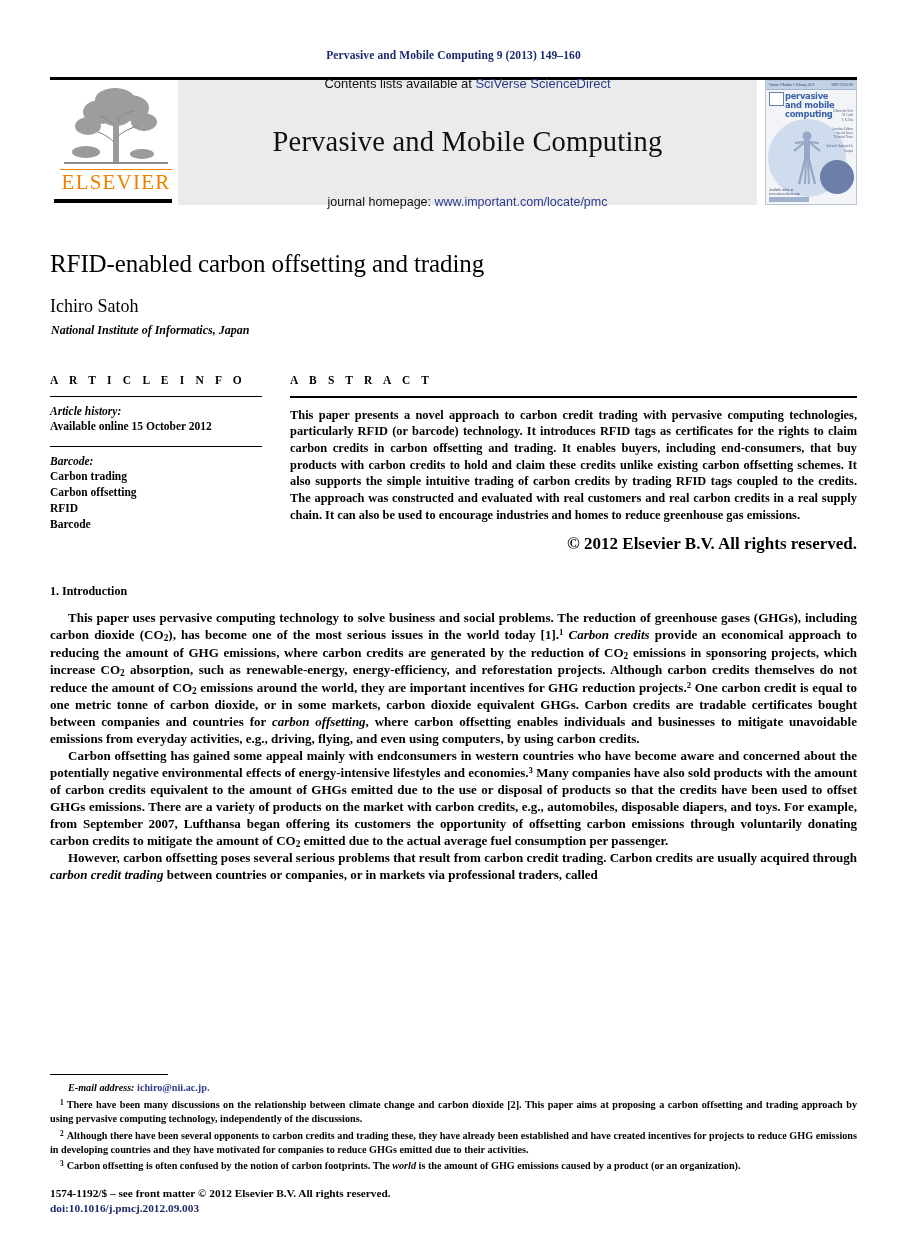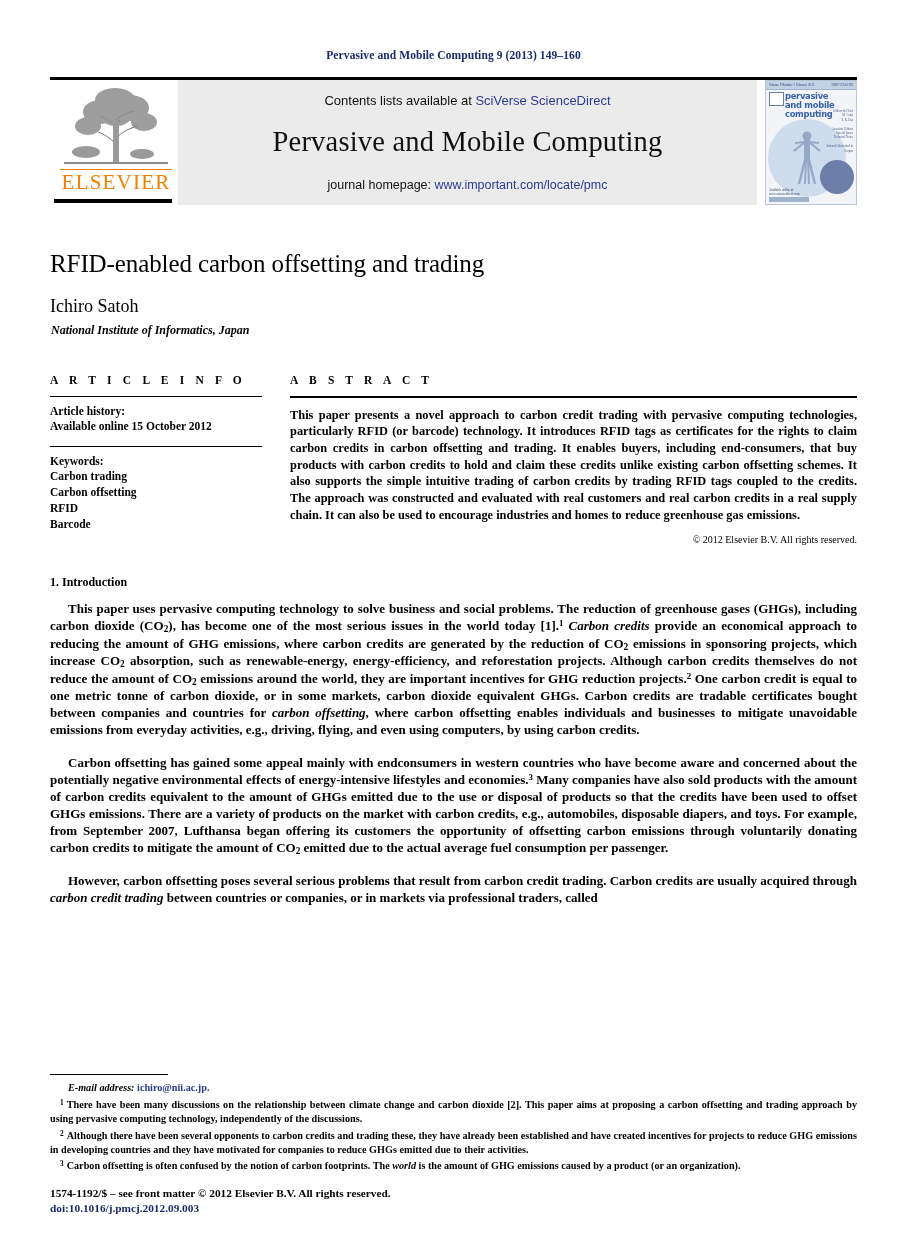--- a/index.html
+++ b/index.html
@@ -92,6 +92,7 @@
     justify-content: center;
     text-align: center;
     height: 125px;
+    gap: 17px;
   }
   .banner-line1 {
     font-family: "Liberation Sans", sans-serif;

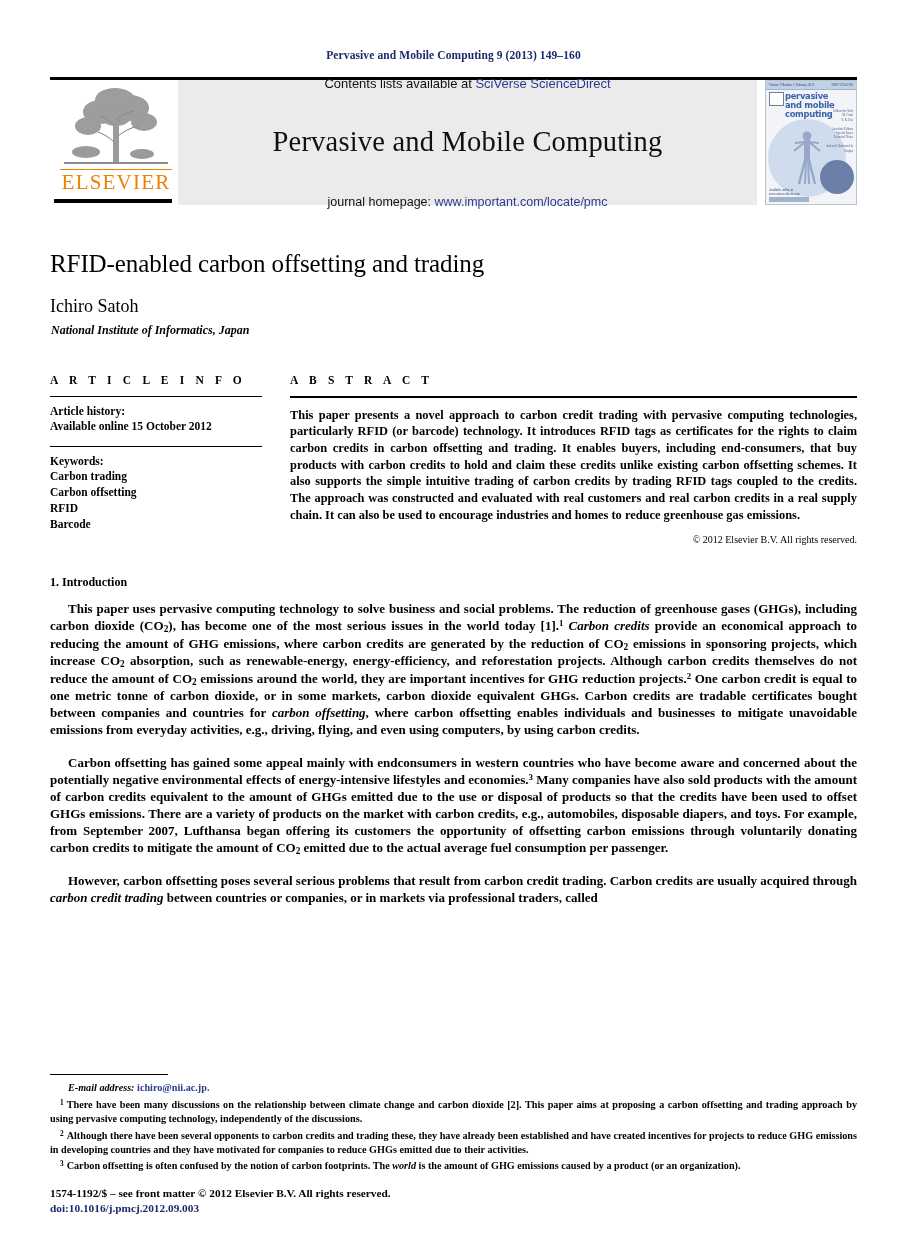--- a/index.html
+++ b/index.html
@@ -246,6 +246,7 @@
   .info-group { margin-bottom: 12px; }
   .info-head {
     font-size: 11.5px;
+    font-style: italic;
     font-weight: bold;
     margin-bottom: 2px;
   }

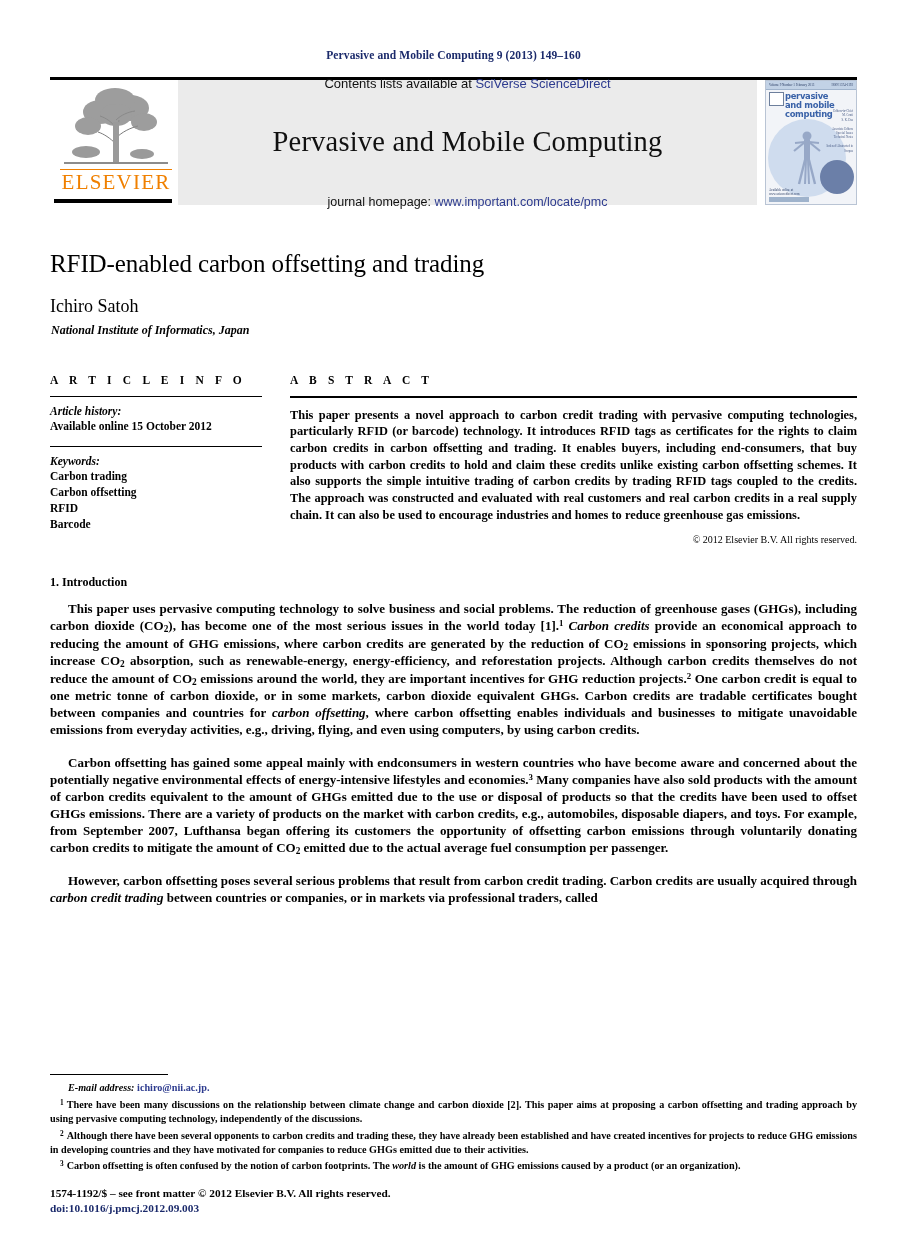--- a/index.html
+++ b/index.html
@@ -436,7 +436,7 @@
       </div>
       <div class="hr-thin"></div>
       <div class="info-group">
-        <div class="info-head">Keywords:</div>
+        <div class="info-head">Barcode:</div>
         <div class="keyword">Carbon trading</div>
         <div class="keyword">Carbon offsetting</div>
         <div class="keyword">RFID</div>

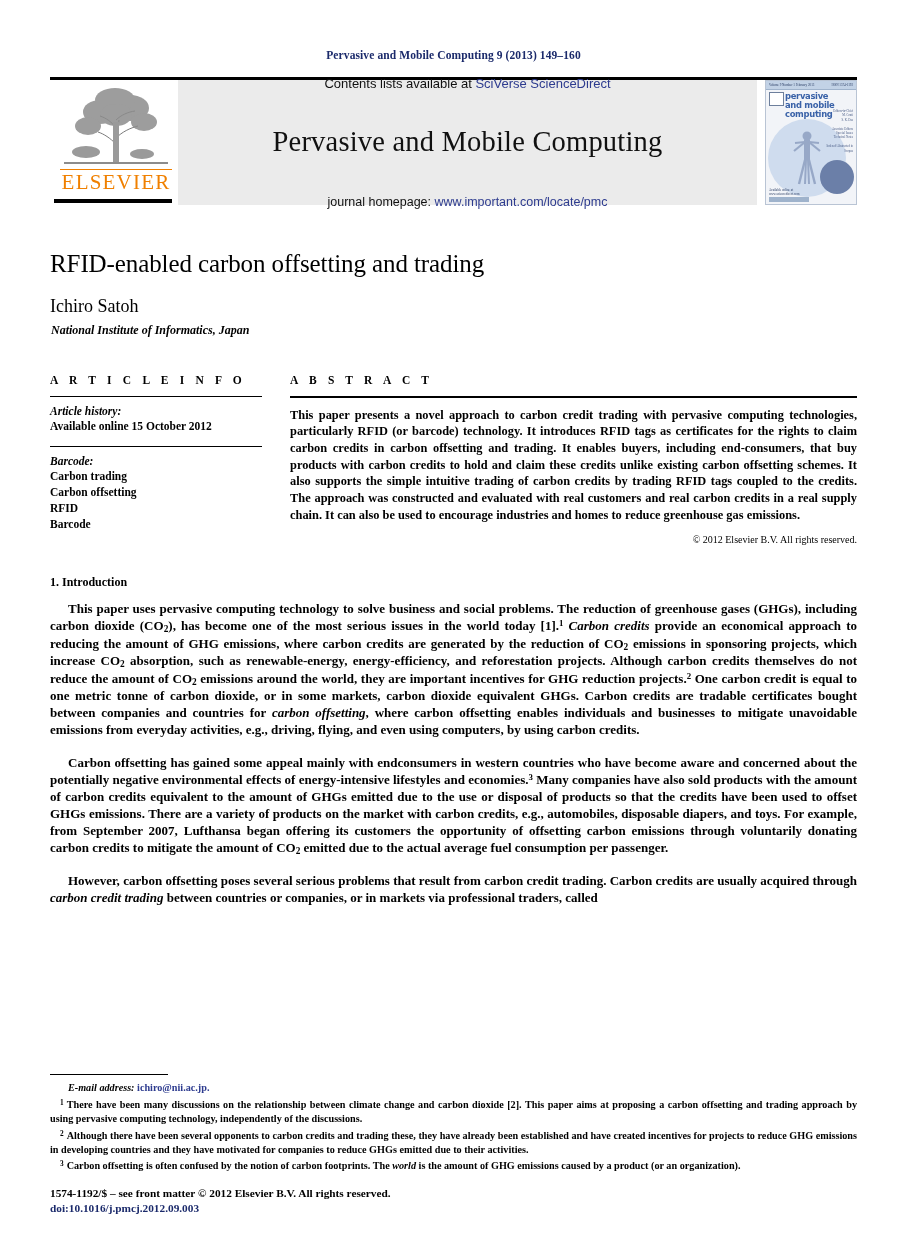--- a/index.html
+++ b/index.html
@@ -265,8 +265,8 @@
     margin: 0;
   }
   .copyright-line {
-    font-size: 10px;
-    font-weight: normal;
+    font-size: 17px;
+    font-weight: bold;
     text-align: right;
     margin-top: 11px;
   }

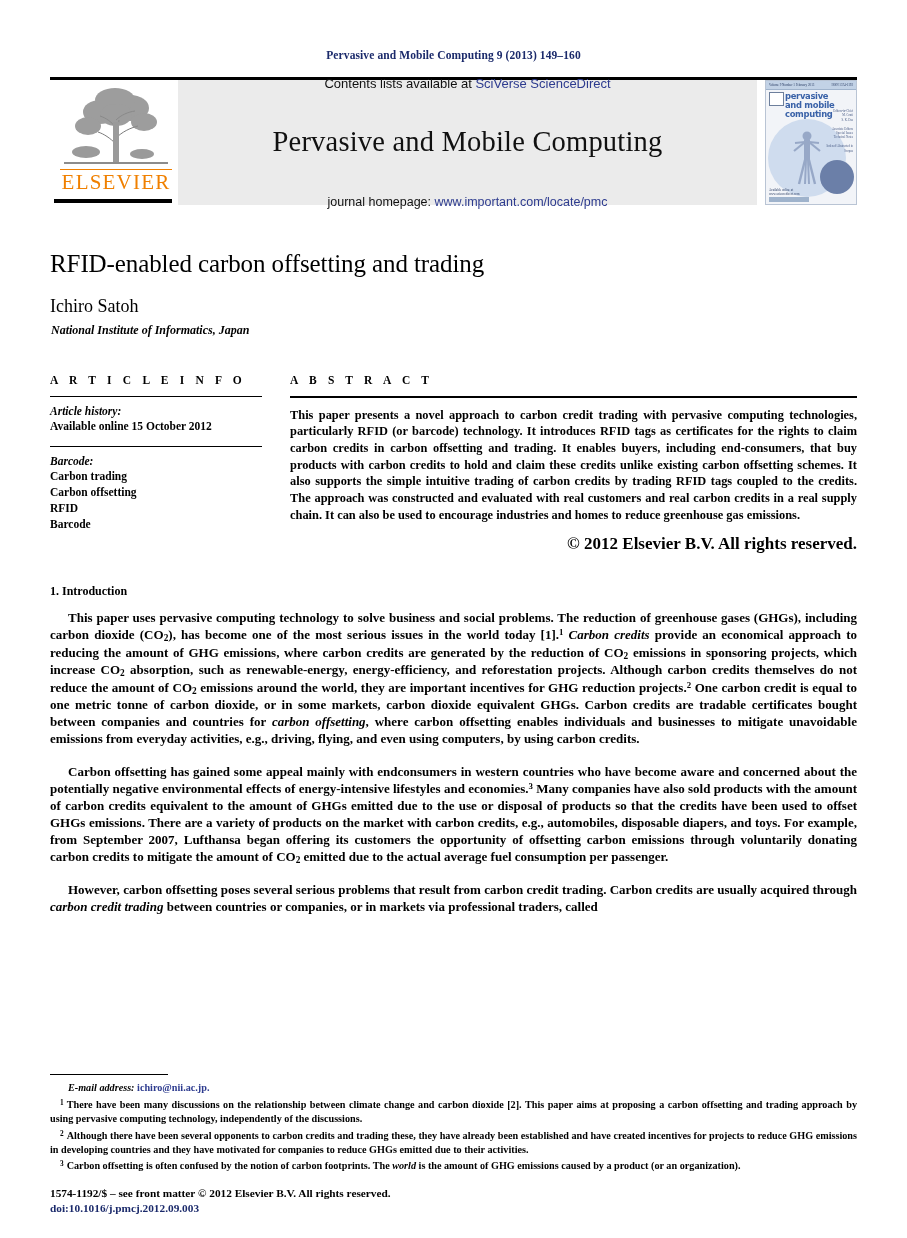--- a/index.html
+++ b/index.html
@@ -286,7 +286,7 @@
     margin: 0;
     text-indent: 18px;
   }
-  .para + .para { margin-top: 16px; }
+  .para + .para { margin-top: 0px; }
   sub { font-size: 0.72em; vertical-align: -0.25em; }
   sup { font-size: 0.68em; vertical-align: 0.42em; }
   em { font-style: italic; }

